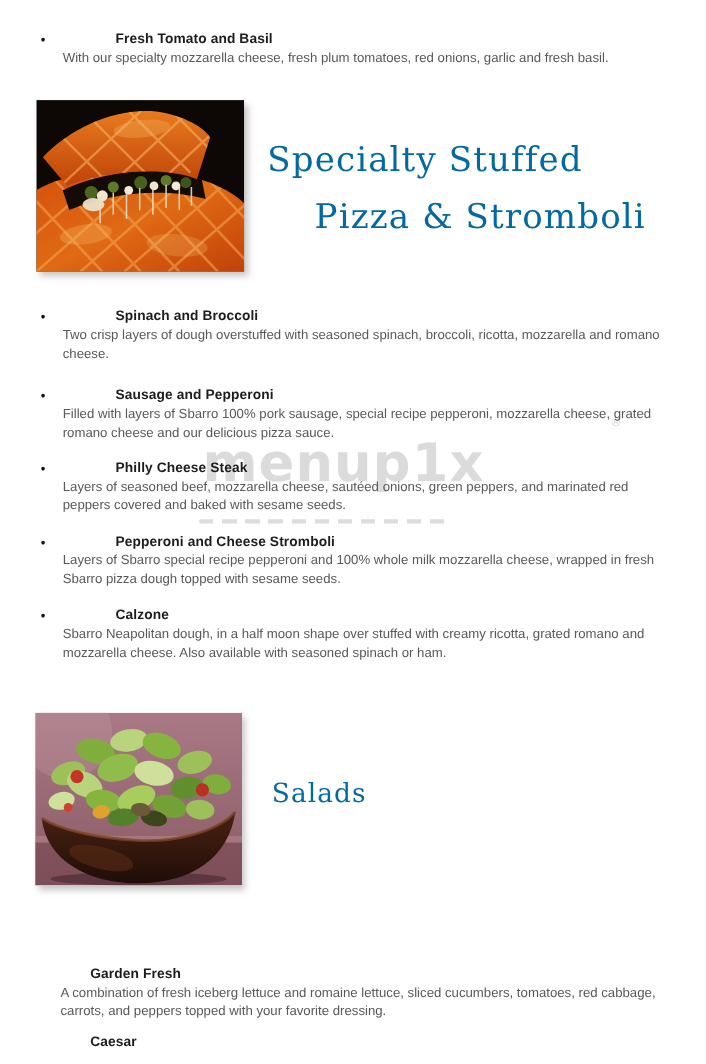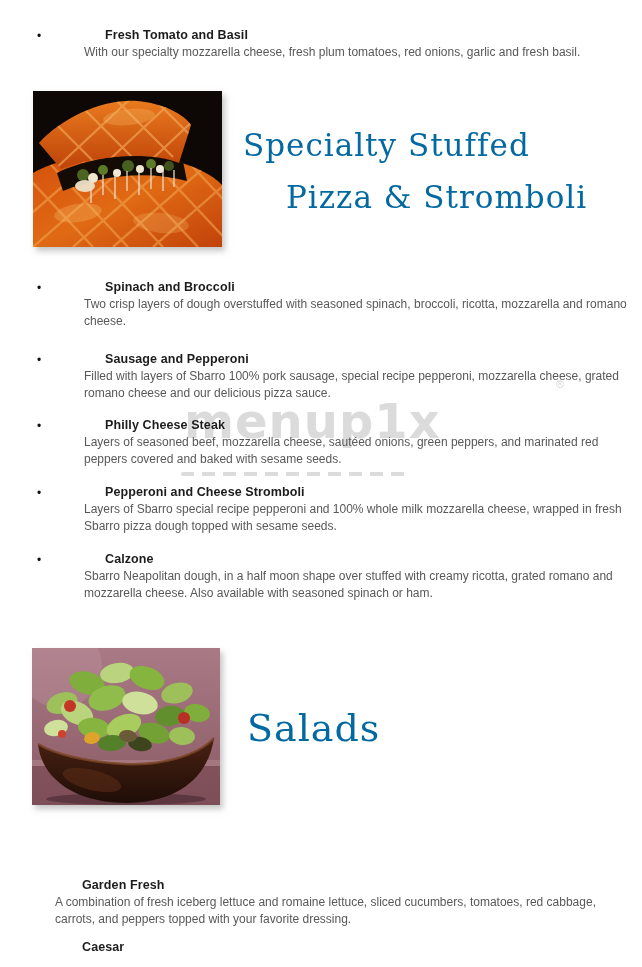--- a/index.html
+++ b/index.html
@@ -11,7 +11,7 @@
   .bullet{position:absolute;left:37px;top:2px;font-size:12px;color:#111;}
   .item-name{margin-left:57px;font-size:12.5px;font-weight:bold;color:#1c1c1c;
              line-height:17px;letter-spacing:.1px;padding-left:48px;}
-  .item-desc{margin-left:84px;width:558px;font-size:12px;color:#58585a;line-height:16.5px;}
+  .item-desc{margin-left:57px;width:558px;font-size:12px;color:#58585a;line-height:16.5px;}
   .plain .item-name{margin-left:34px;margin-top:44px;}
   .plain .item-desc{margin-left:55px;width:545px;}
 

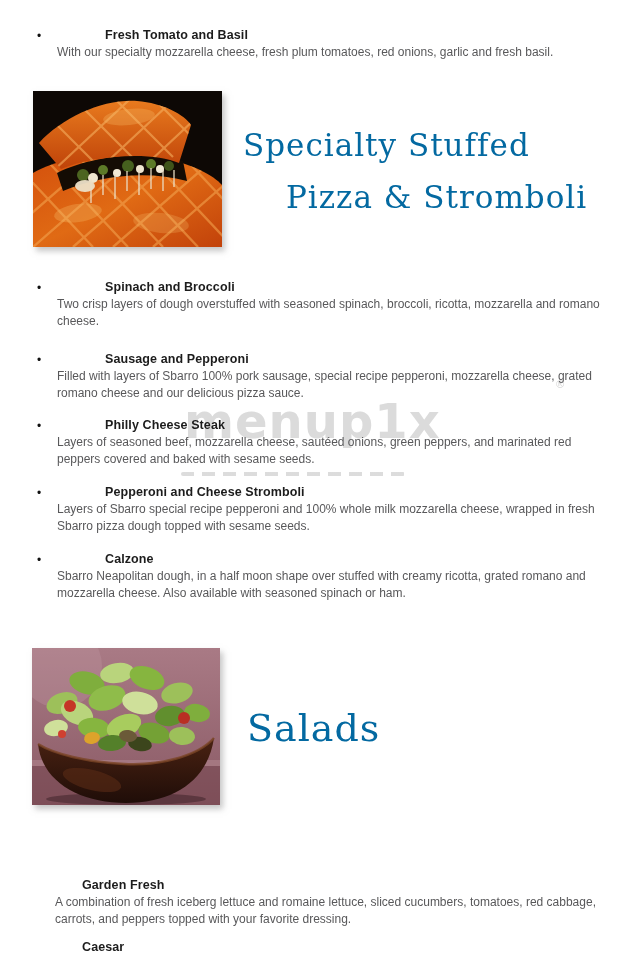--- a/index.html
+++ b/index.html
@@ -26,7 +26,7 @@
                   color:#0369a1;z-index:2;line-height:1;letter-spacing:1px;}
   .sh-line1{left:243px;top:130px;font-size:31px;}
   .sh-line2{left:246px;top:182px;font-size:31px;margin-left:40px;}
-  .sh-salads{left:247px;top:709px;font-size:38px;}
+  .sh-salads{left:247px;top:709px;font-size:24px;}
 
   
   .watermark{position:absolute;left:184px;top:393px;font-size:48px;font-weight:bold;

